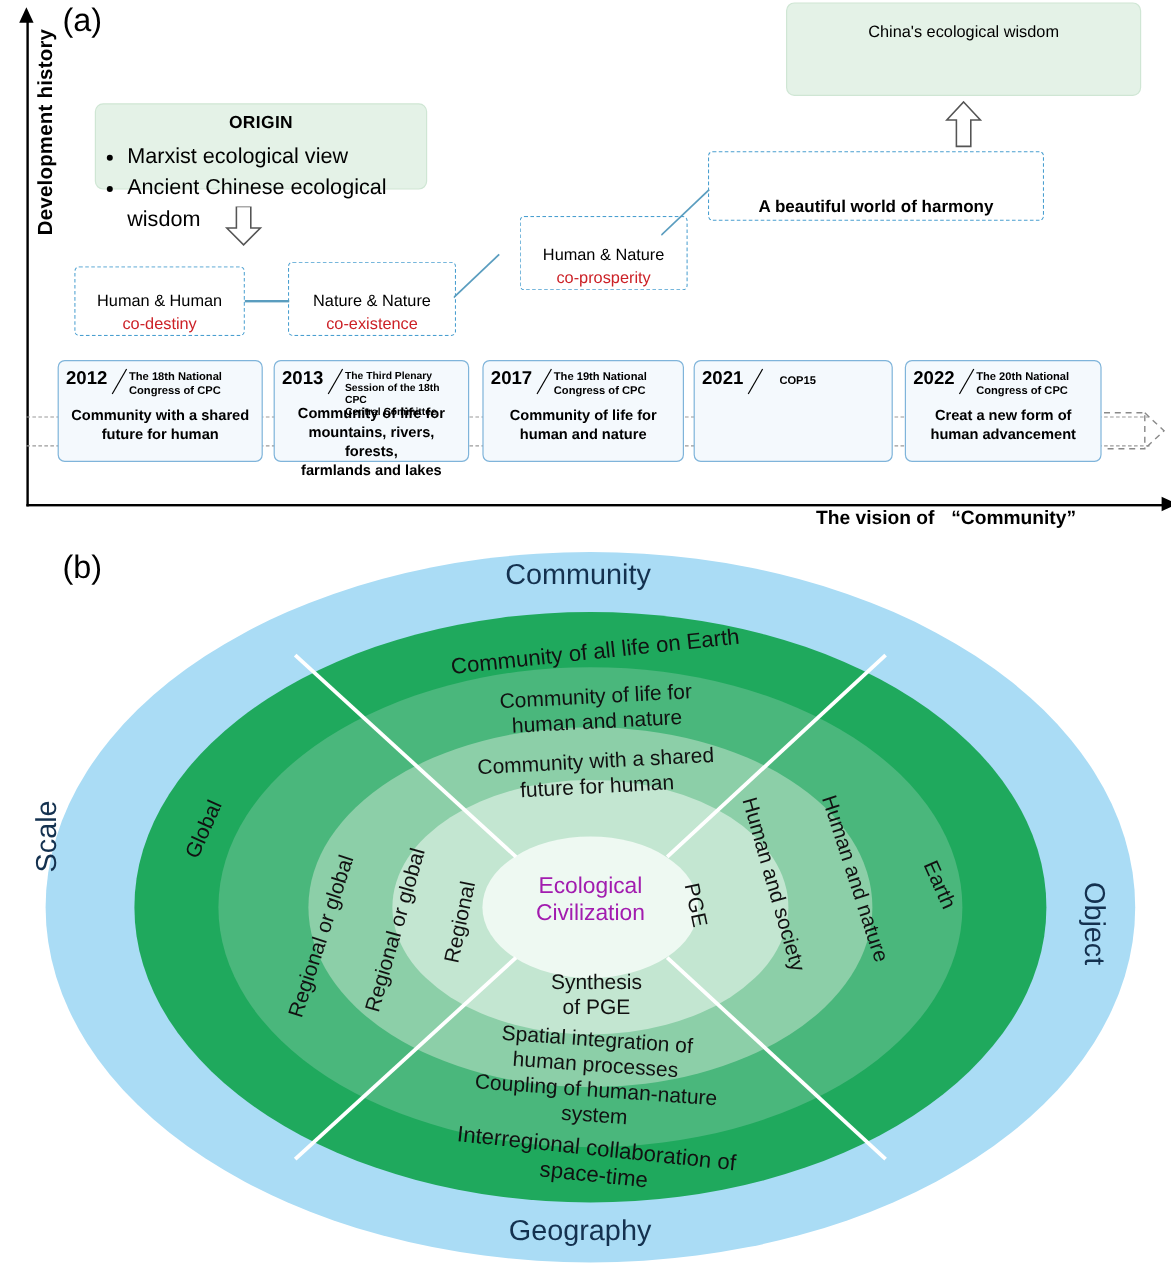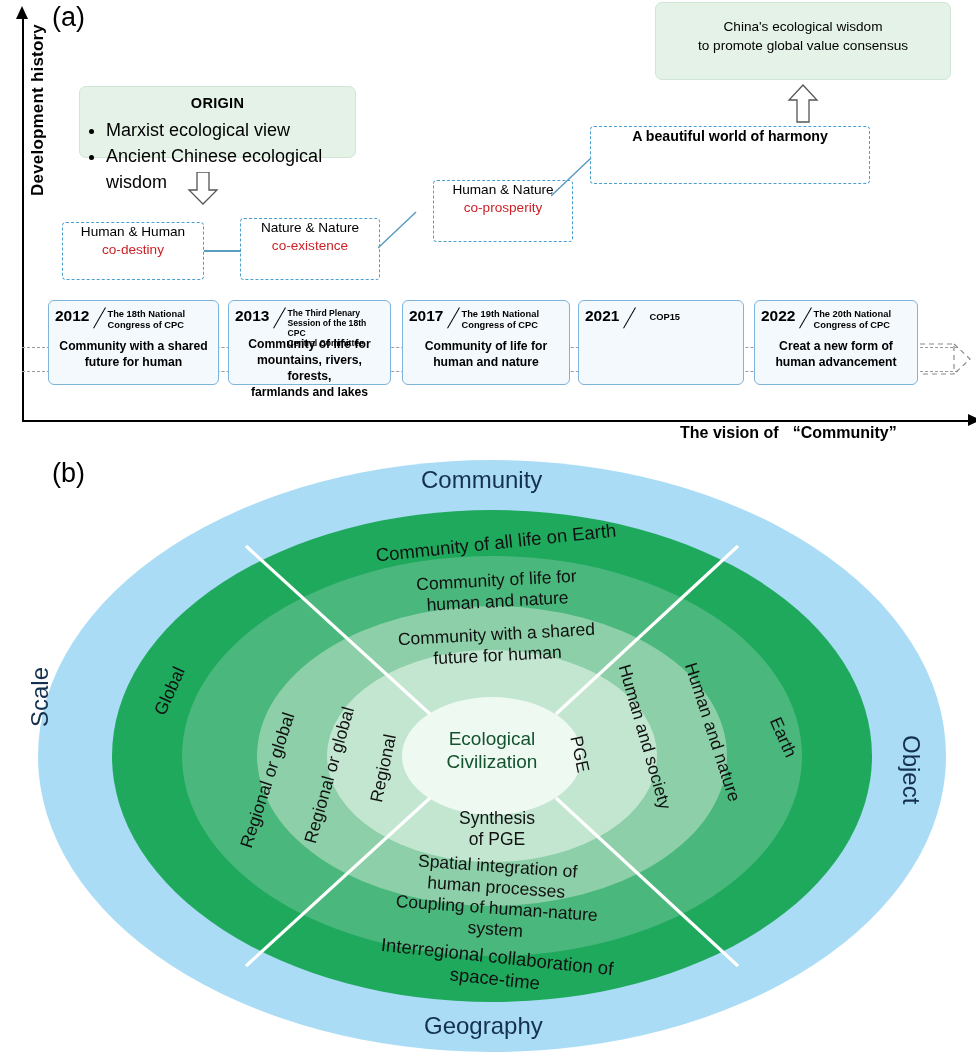--- a/index.html
+++ b/index.html
@@ -304,7 +304,6 @@
 
     <div class="green-box" id="box-development">
       <div class="gb-sub">China's ecological wisdom</div>
-      <div class="gb-sub" style="margin-top:0">to promote global value consensus</div>
     </div>
 
     <svg style="position:absolute;left:186px;top:172px;" width="34" height="34">

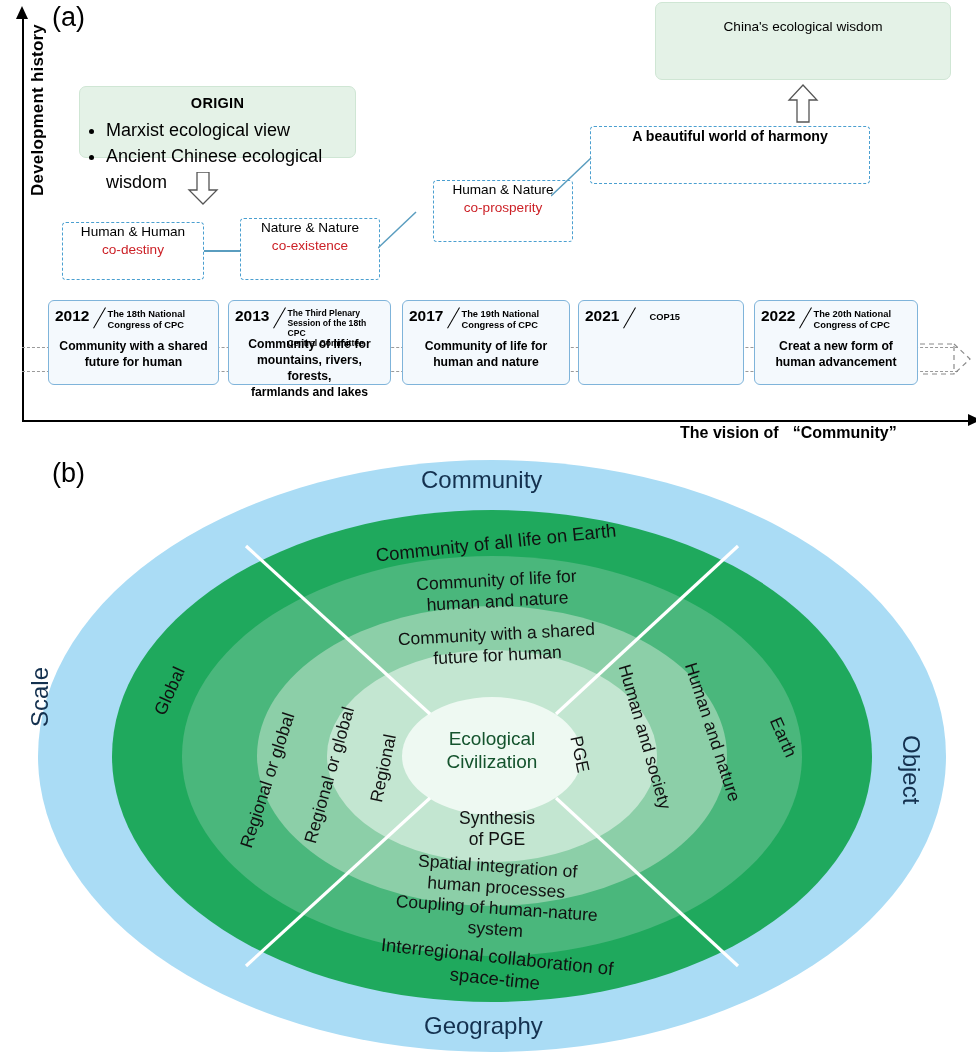--- a/index.html
+++ b/index.html
@@ -118,7 +118,7 @@
     display: flex;
     flex-direction: column;
     align-items: center;
-    justify-content: flex-start;
+    justify-content: flex-end;
   }
   .dashed-box .red { color: #cc2127; }
   #box-hh { left: 62px; top: 222px; width: 142px; height: 58px; }

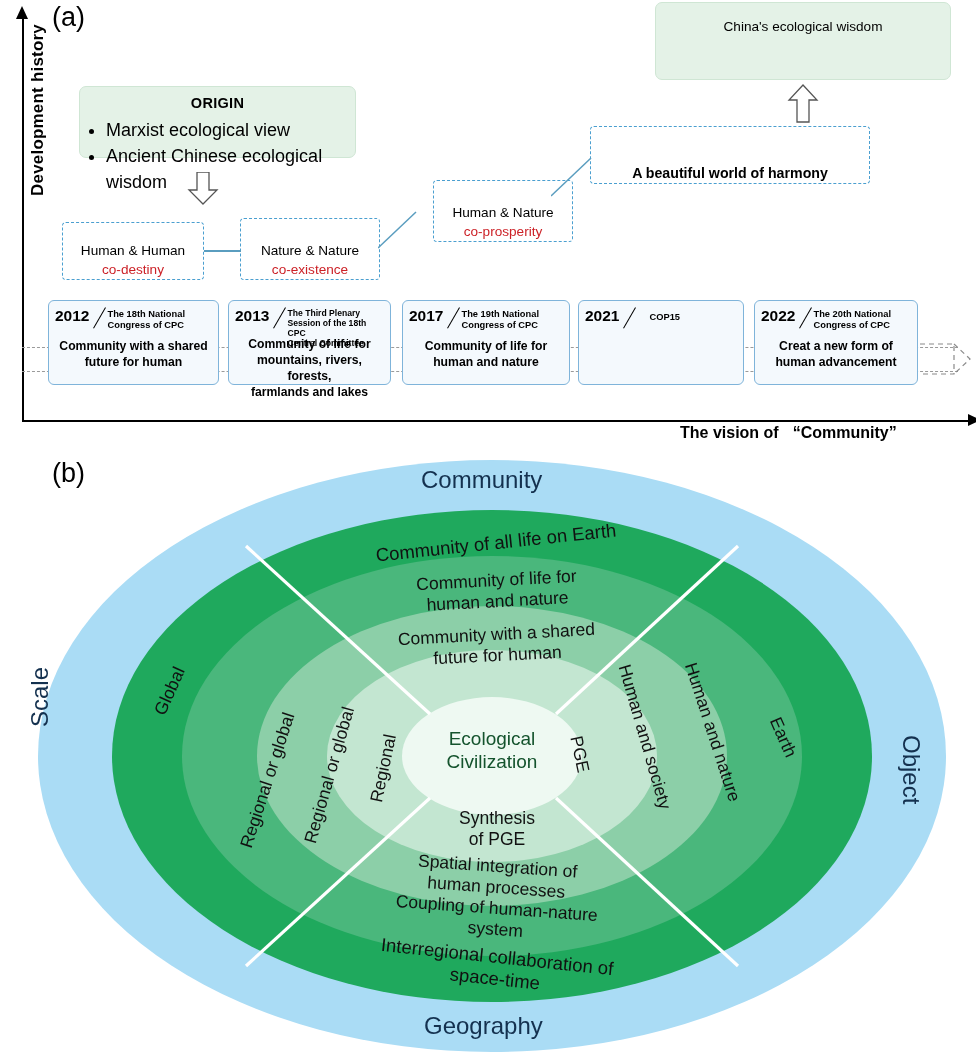--- a/index.html
+++ b/index.html
@@ -233,7 +233,7 @@
     text-align: center;
     font-size: 19px;
     line-height: 1.2;
-    color: #14532d;
+    color: #a21caf;
   }
 
   .outer-word {

